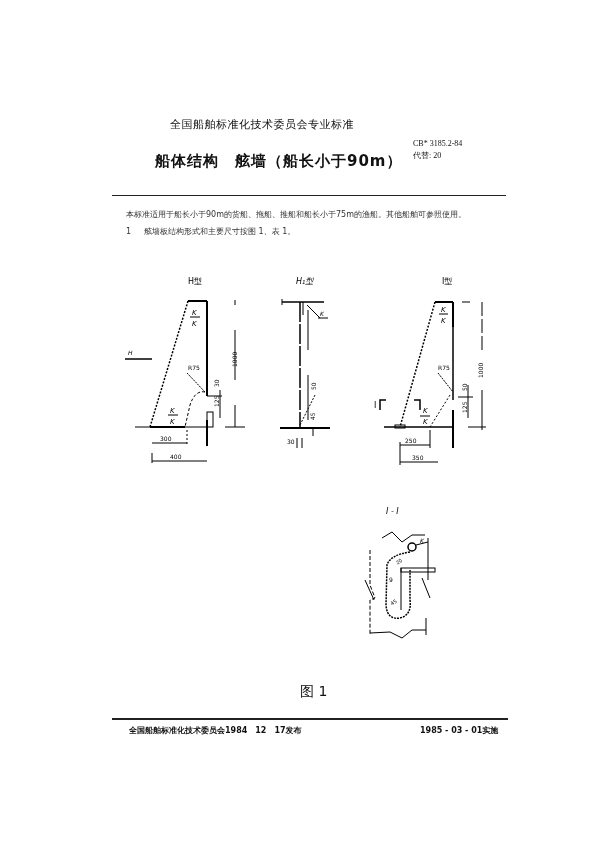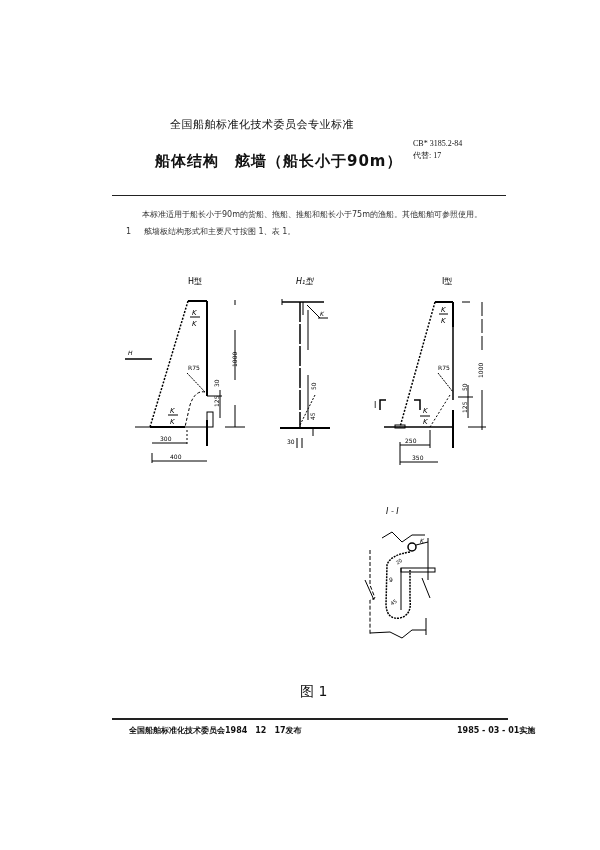--- a/index.html
+++ b/index.html
@@ -26,7 +26,7 @@
 <div class="abs title">船体结构　舷墙（船长小于90m）</div>
 <div class="abs code">
   <div>CB* 3185.2-84</div>
-  <div>代替: 17</div>
+  <div>代替: 20</div>
 </div>
 <div class="abs rule-top"></div>
 

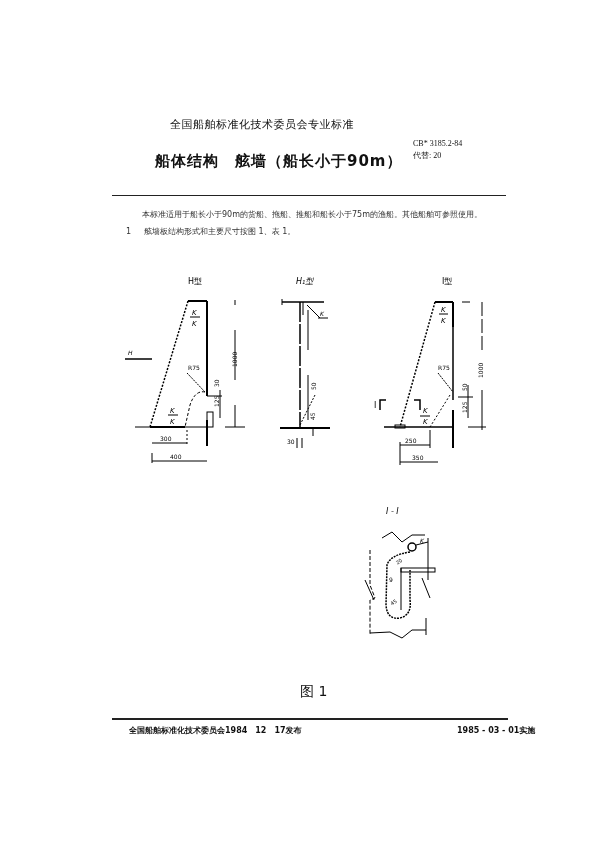--- a/index.html
+++ b/index.html
@@ -10,7 +10,7 @@
   .code { left:413px; top:138px; font-size:8px; font-family:Liberation Serif, serif; line-height:12px; }
   .rule-top { left:112px; top:195px; width:394px; height:1px; background:#222; }
   .para { font-size:8px; color:#333; }
-  .p1 { left:142px; top:209px;text-align:right; }
+  .p1 { left:126px; top:209px;text-align:right; }
   .p2 { left:126px; top:226px; }
   .p2 .num { display:inline-block; width:18px; }
   .caption { left:300px; top:683px; font-size:14px; }

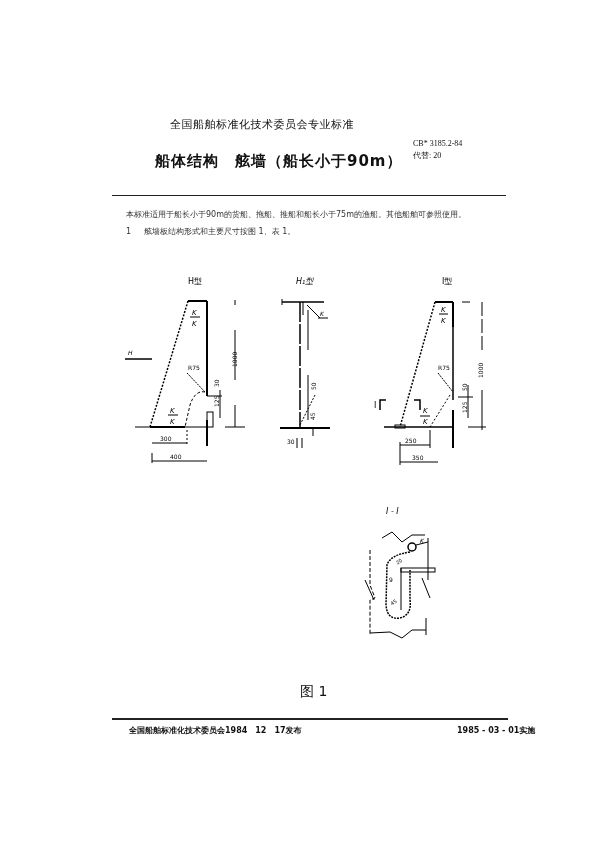--- a/index.html
+++ b/index.html
@@ -16,7 +16,7 @@
   .caption { left:300px; top:683px; font-size:14px; }
   .rule-bot { left:112px; top:718px; width:396px; height:2px; background:#222; }
   .foot-left { left:113px; top:725px; font-size:8px; font-weight:bold;margin-left:16px; }
-  .foot-right { left:420px; top:725px; font-size:8px; font-weight:bold;margin-left:37px; }
+  .foot-right { left:420px; top:725px; font-size:8px; font-weight:bold; }
   svg text { font-family:"DejaVu Sans", sans-serif; }
 </style>
 </head>

